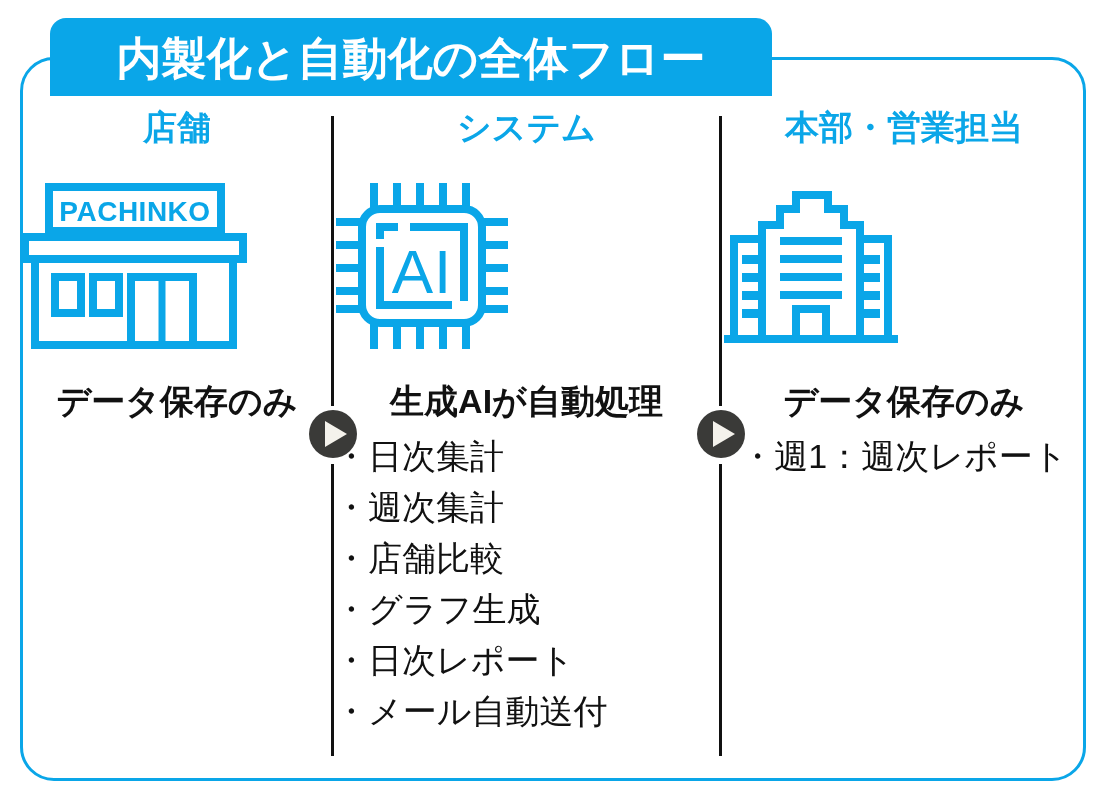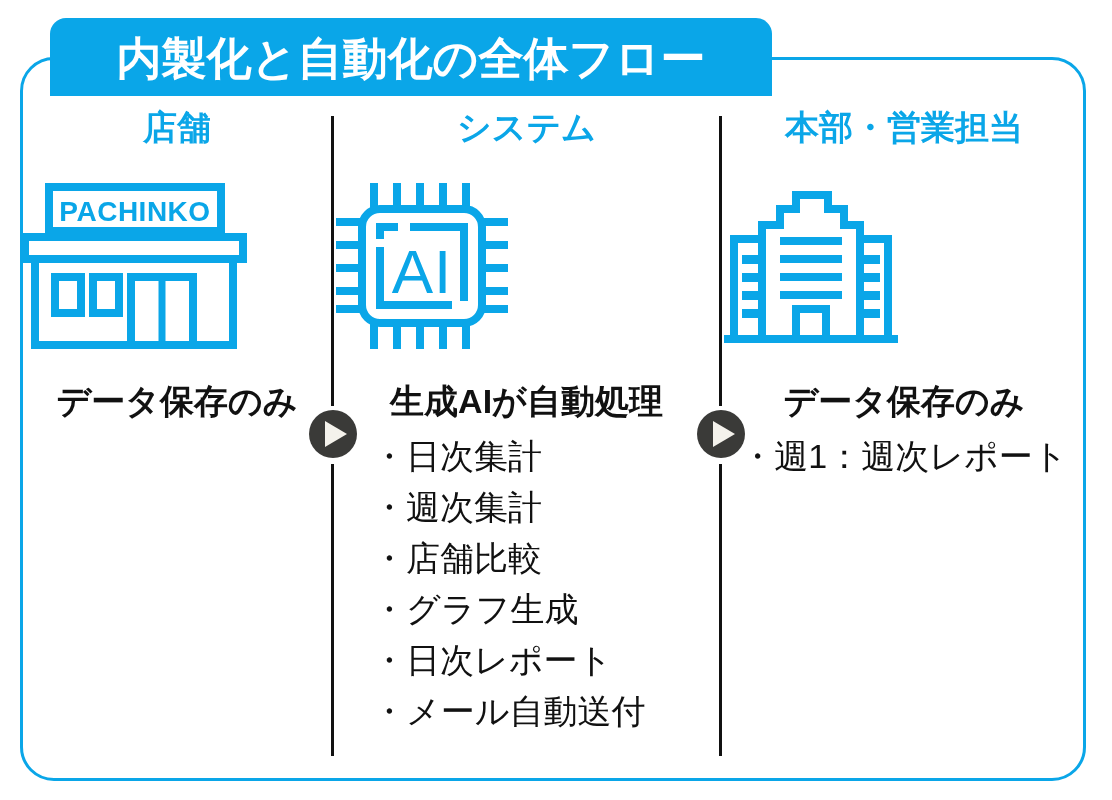--- a/index.html
+++ b/index.html
@@ -97,7 +97,7 @@
     gap:2px;
   }
   .bullets.center{align-items:center;}
-  .bullets.left-pad{align-items:flex-start;padding-left:38px;}
+  .bullets.left-pad{align-items:flex-start;}
   .bullet{
     color:#111111;
     font-size:34px;

